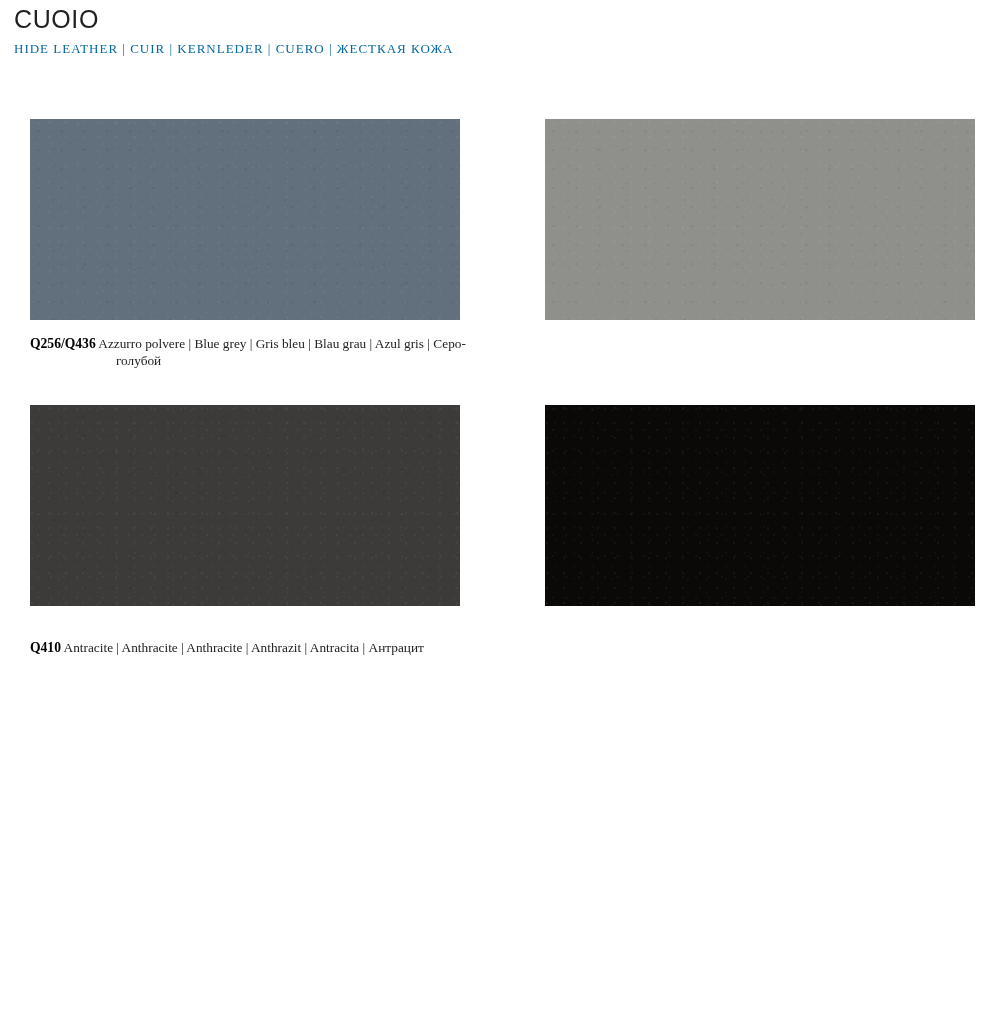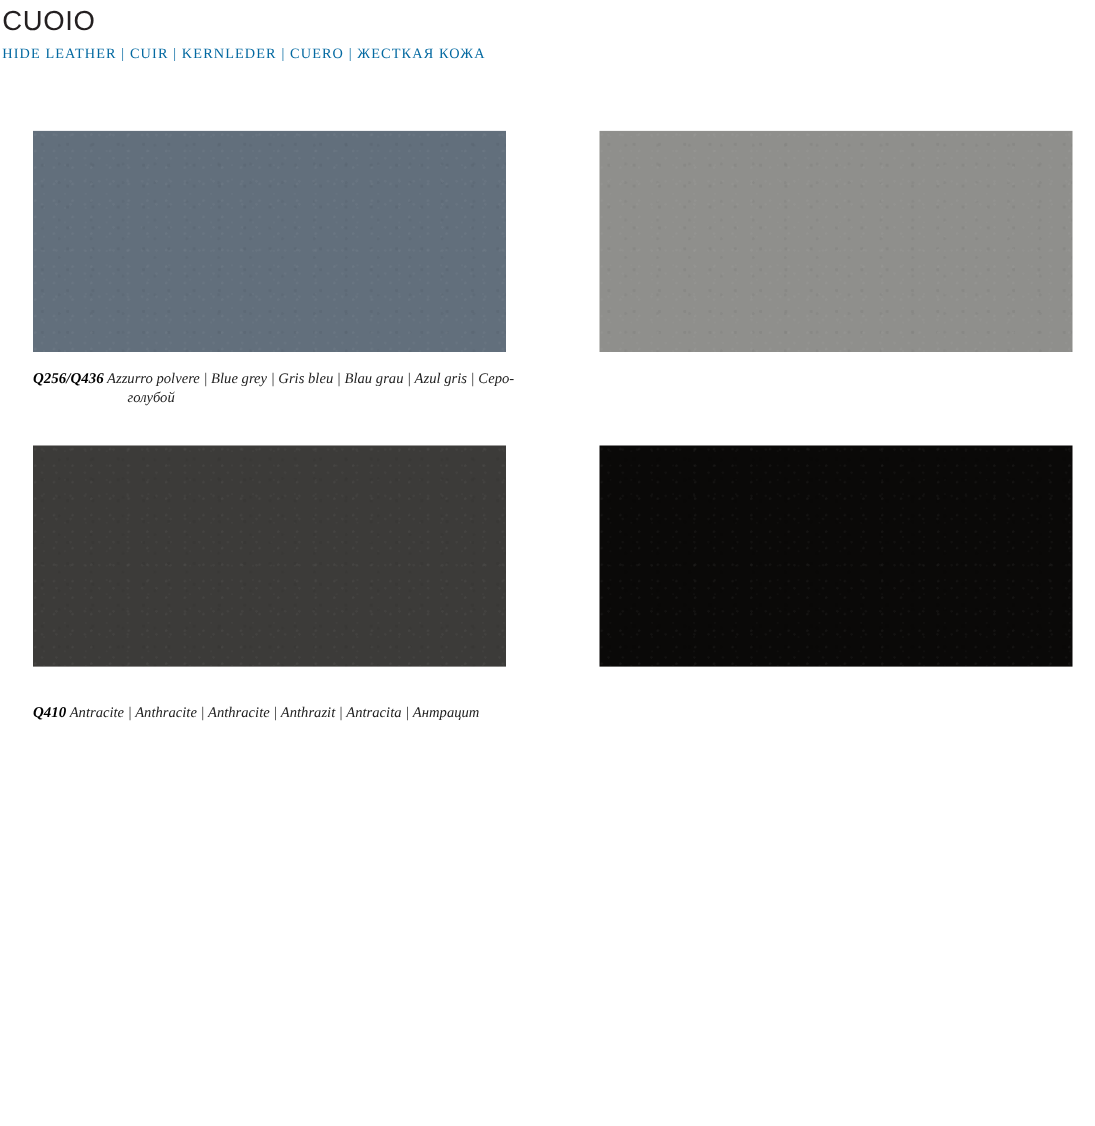--- a/index.html
+++ b/index.html
@@ -19,7 +19,7 @@
   
   .page-header {
     position: absolute;
-    left: 2px;
+    left: 14px;
     top: 4px;
     width: 960px;
   }

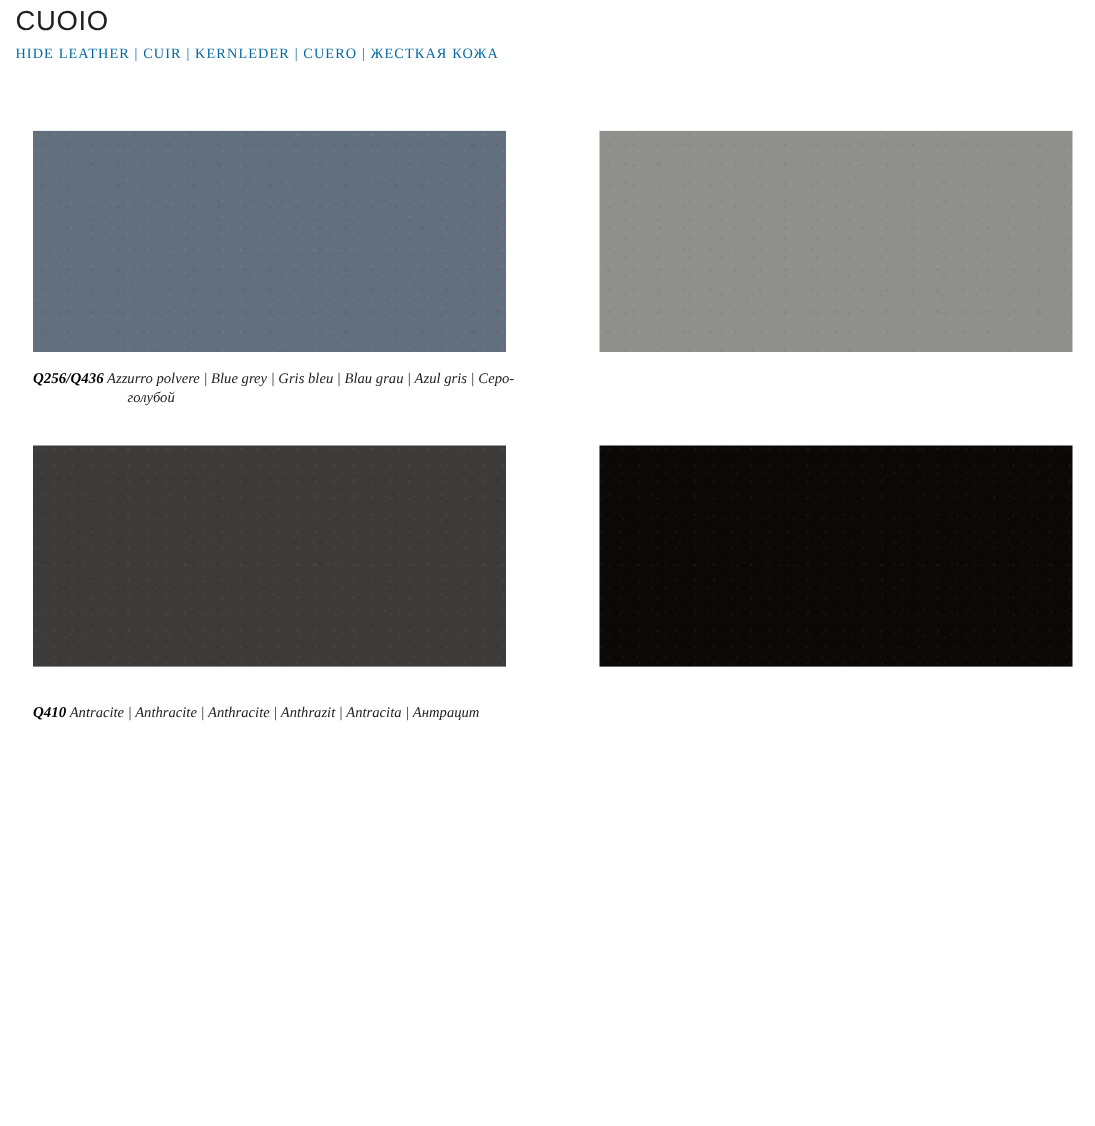--- a/index.html
+++ b/index.html
@@ -50,7 +50,6 @@
     left: 0;
     top: 119px;
     width: 995px;
-    font-style: italic;
   }
   .swatch-row {
     position: relative;

